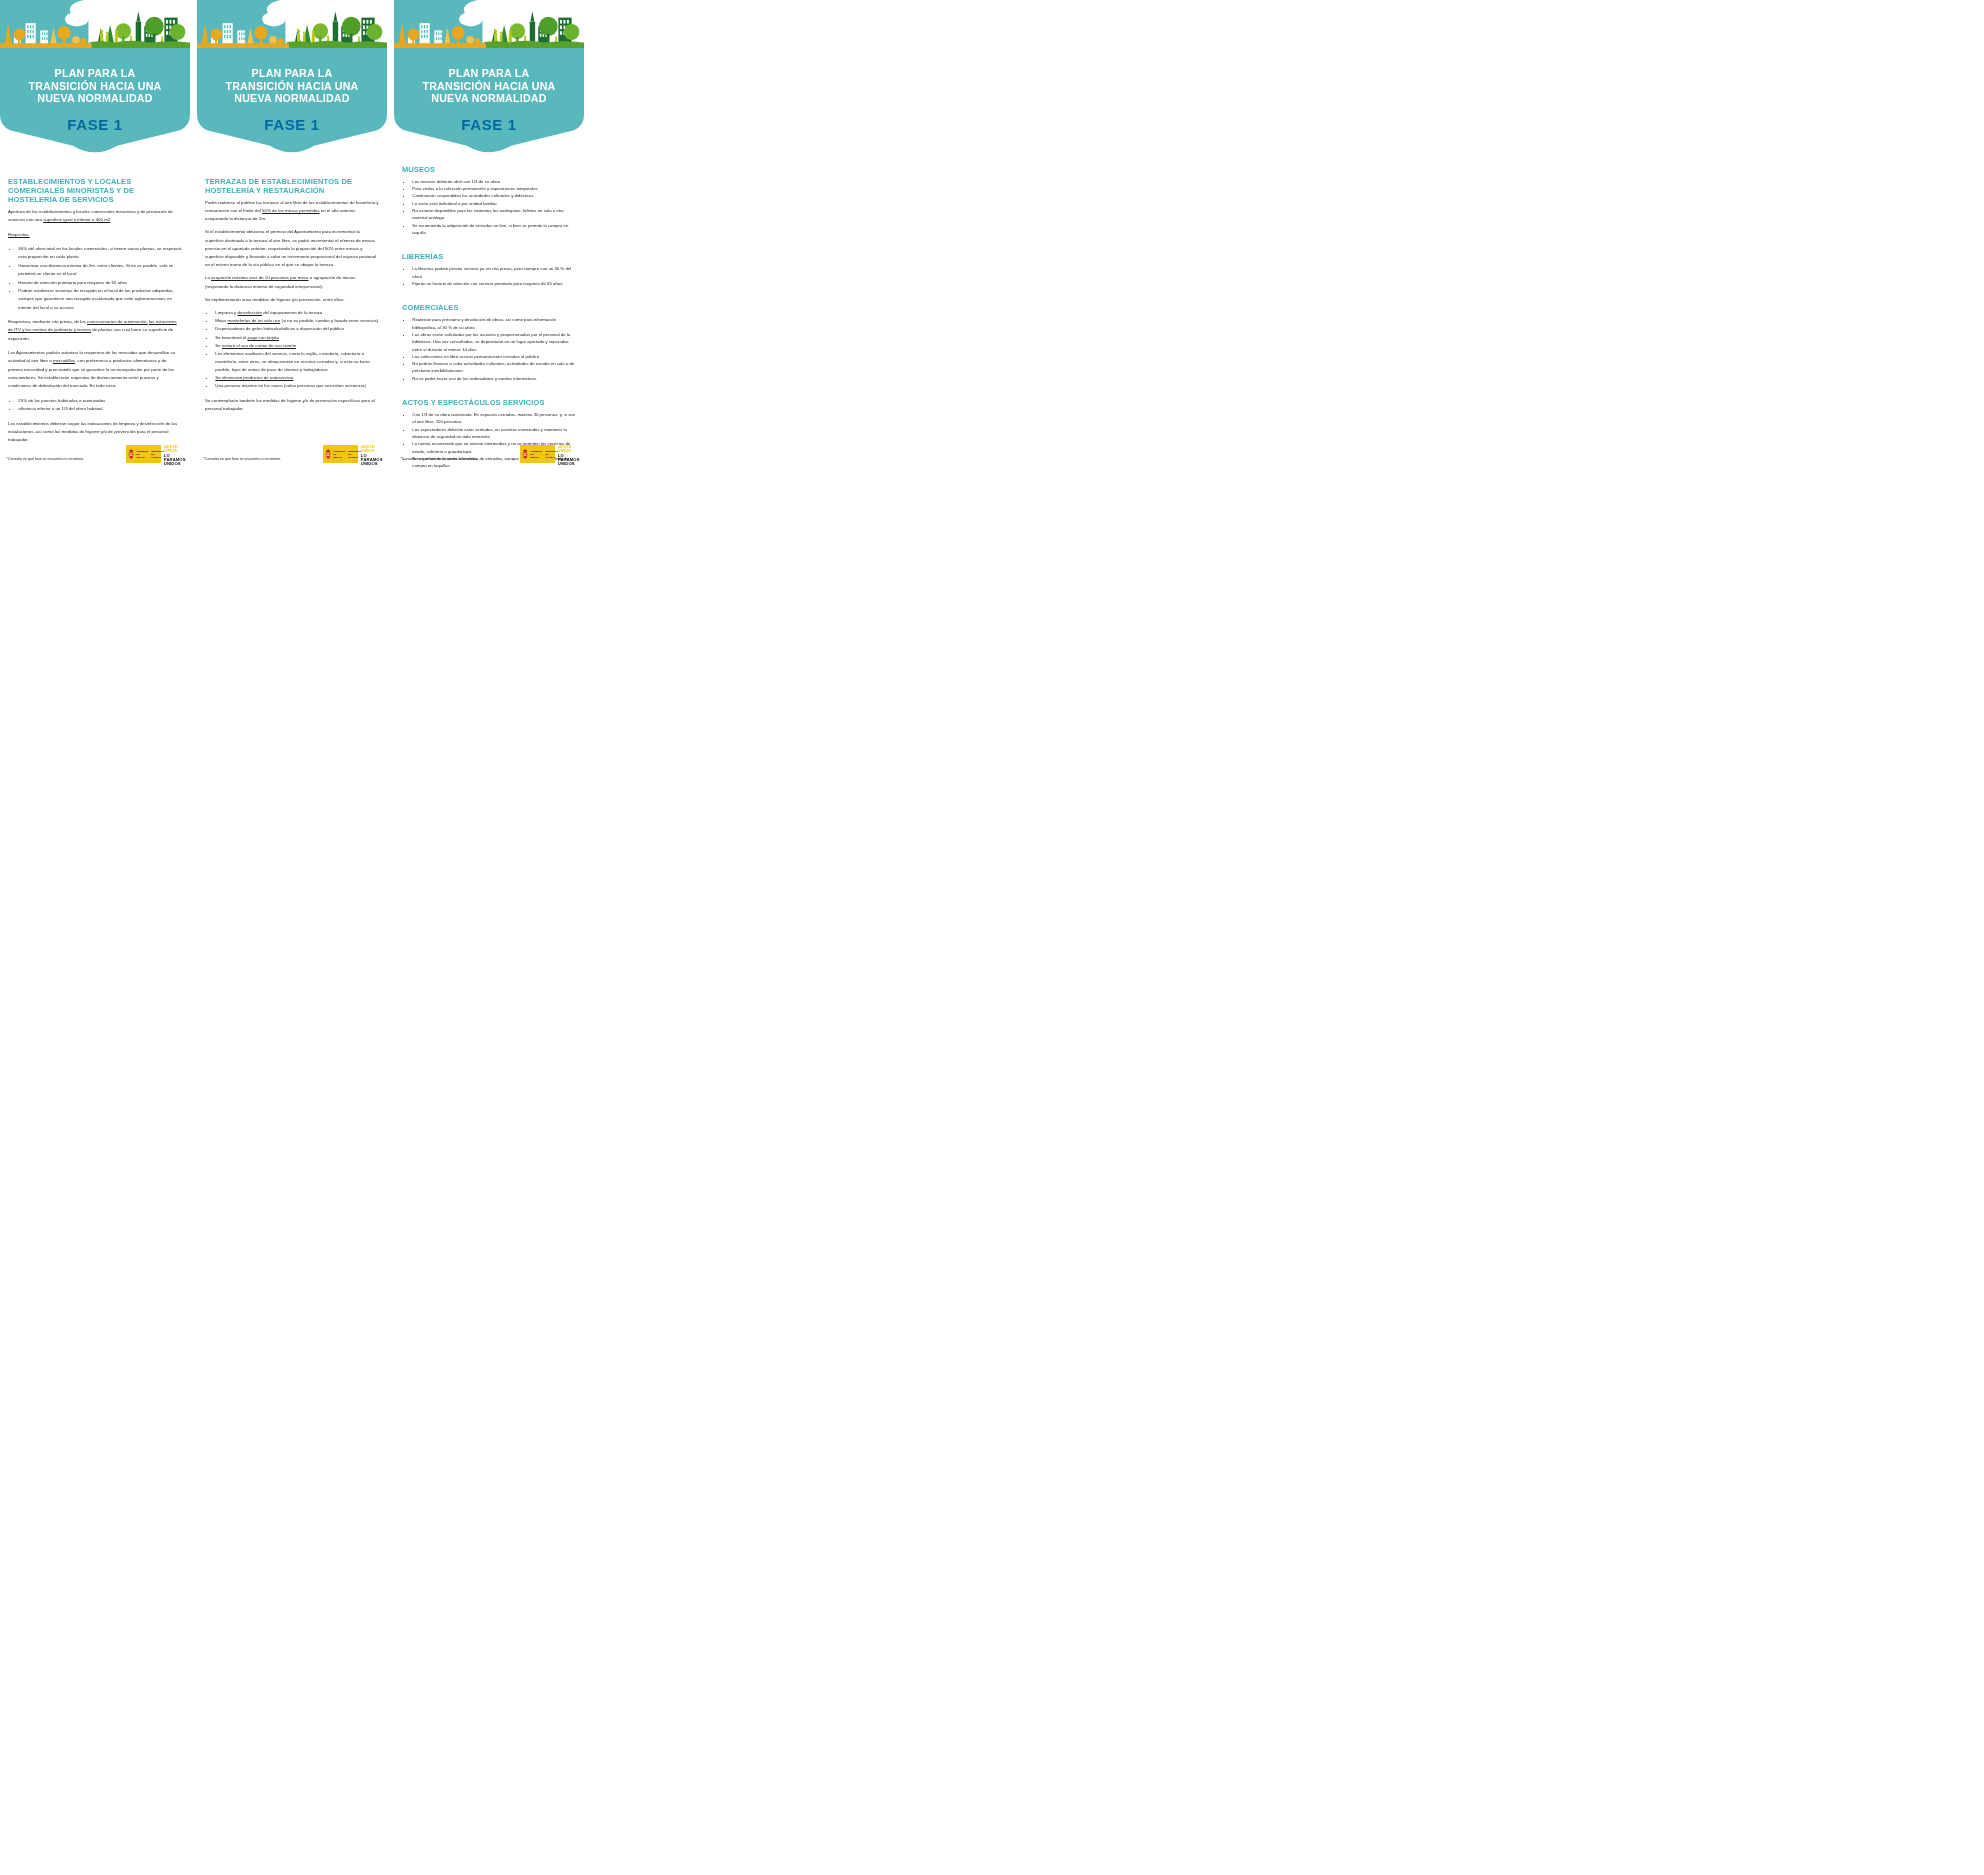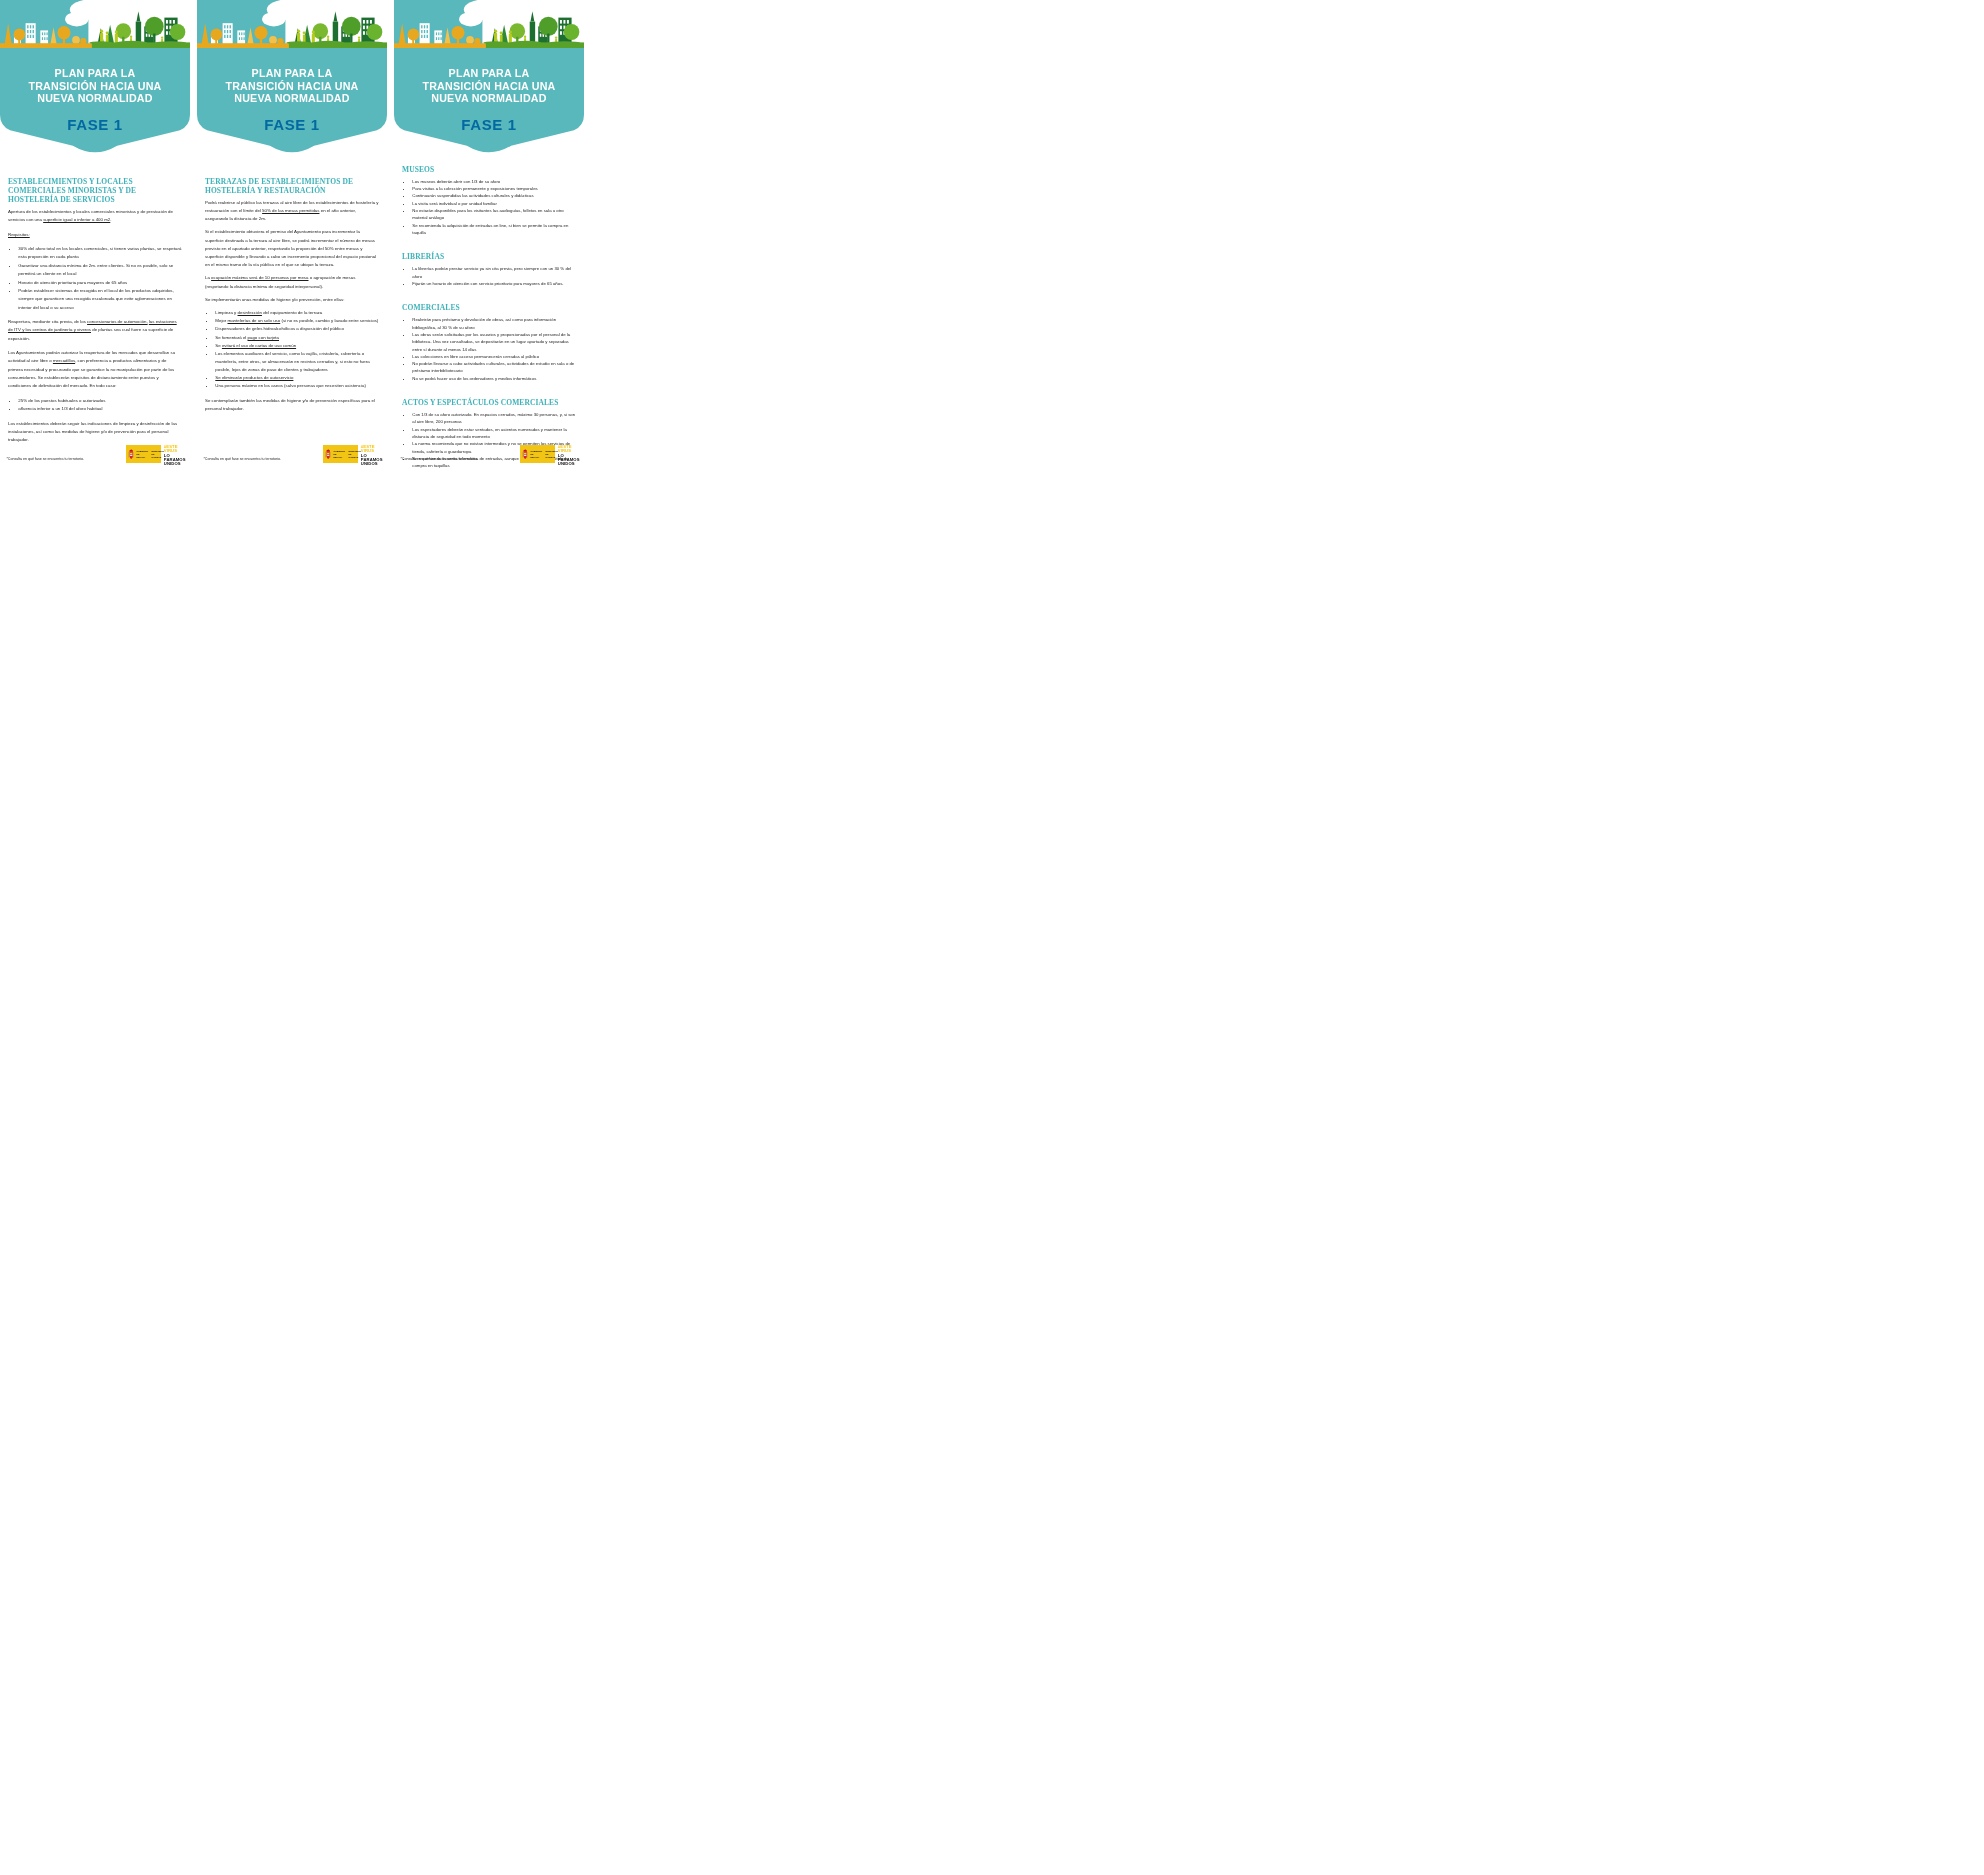--- a/index.html
+++ b/index.html
@@ -16,7 +16,7 @@
   .content{padding:20.6px 8px 0 8px;color:#1d1d1d;font-size:4.4px;line-height:1.9;}
   .panel[data-panel-index="1"] .content{line-height:1.85;}
   .panel[data-panel-index="2"] .content{padding-top:8.7px;font-size:4.3px;line-height:1.7;}
-  .content h2{color:#3cb2b9;font-size:7.5px;line-height:1.22;letter-spacing:0.1px;margin:0 0 4px 0;font-weight:700;font-family:Liberation Serif, serif;}
+  .content h2{color:#3cb2b9;font-size:7.5px;line-height:1.22;letter-spacing:0.1px;margin:0 0 4px 0;font-weight:700;}
   .content h2 + h2, .content * + h2{margin-top:16px;}
   .para{margin:0 0 6px 0;}
   .panel[data-panel-index="1"] .para{margin-bottom:5.2px;}

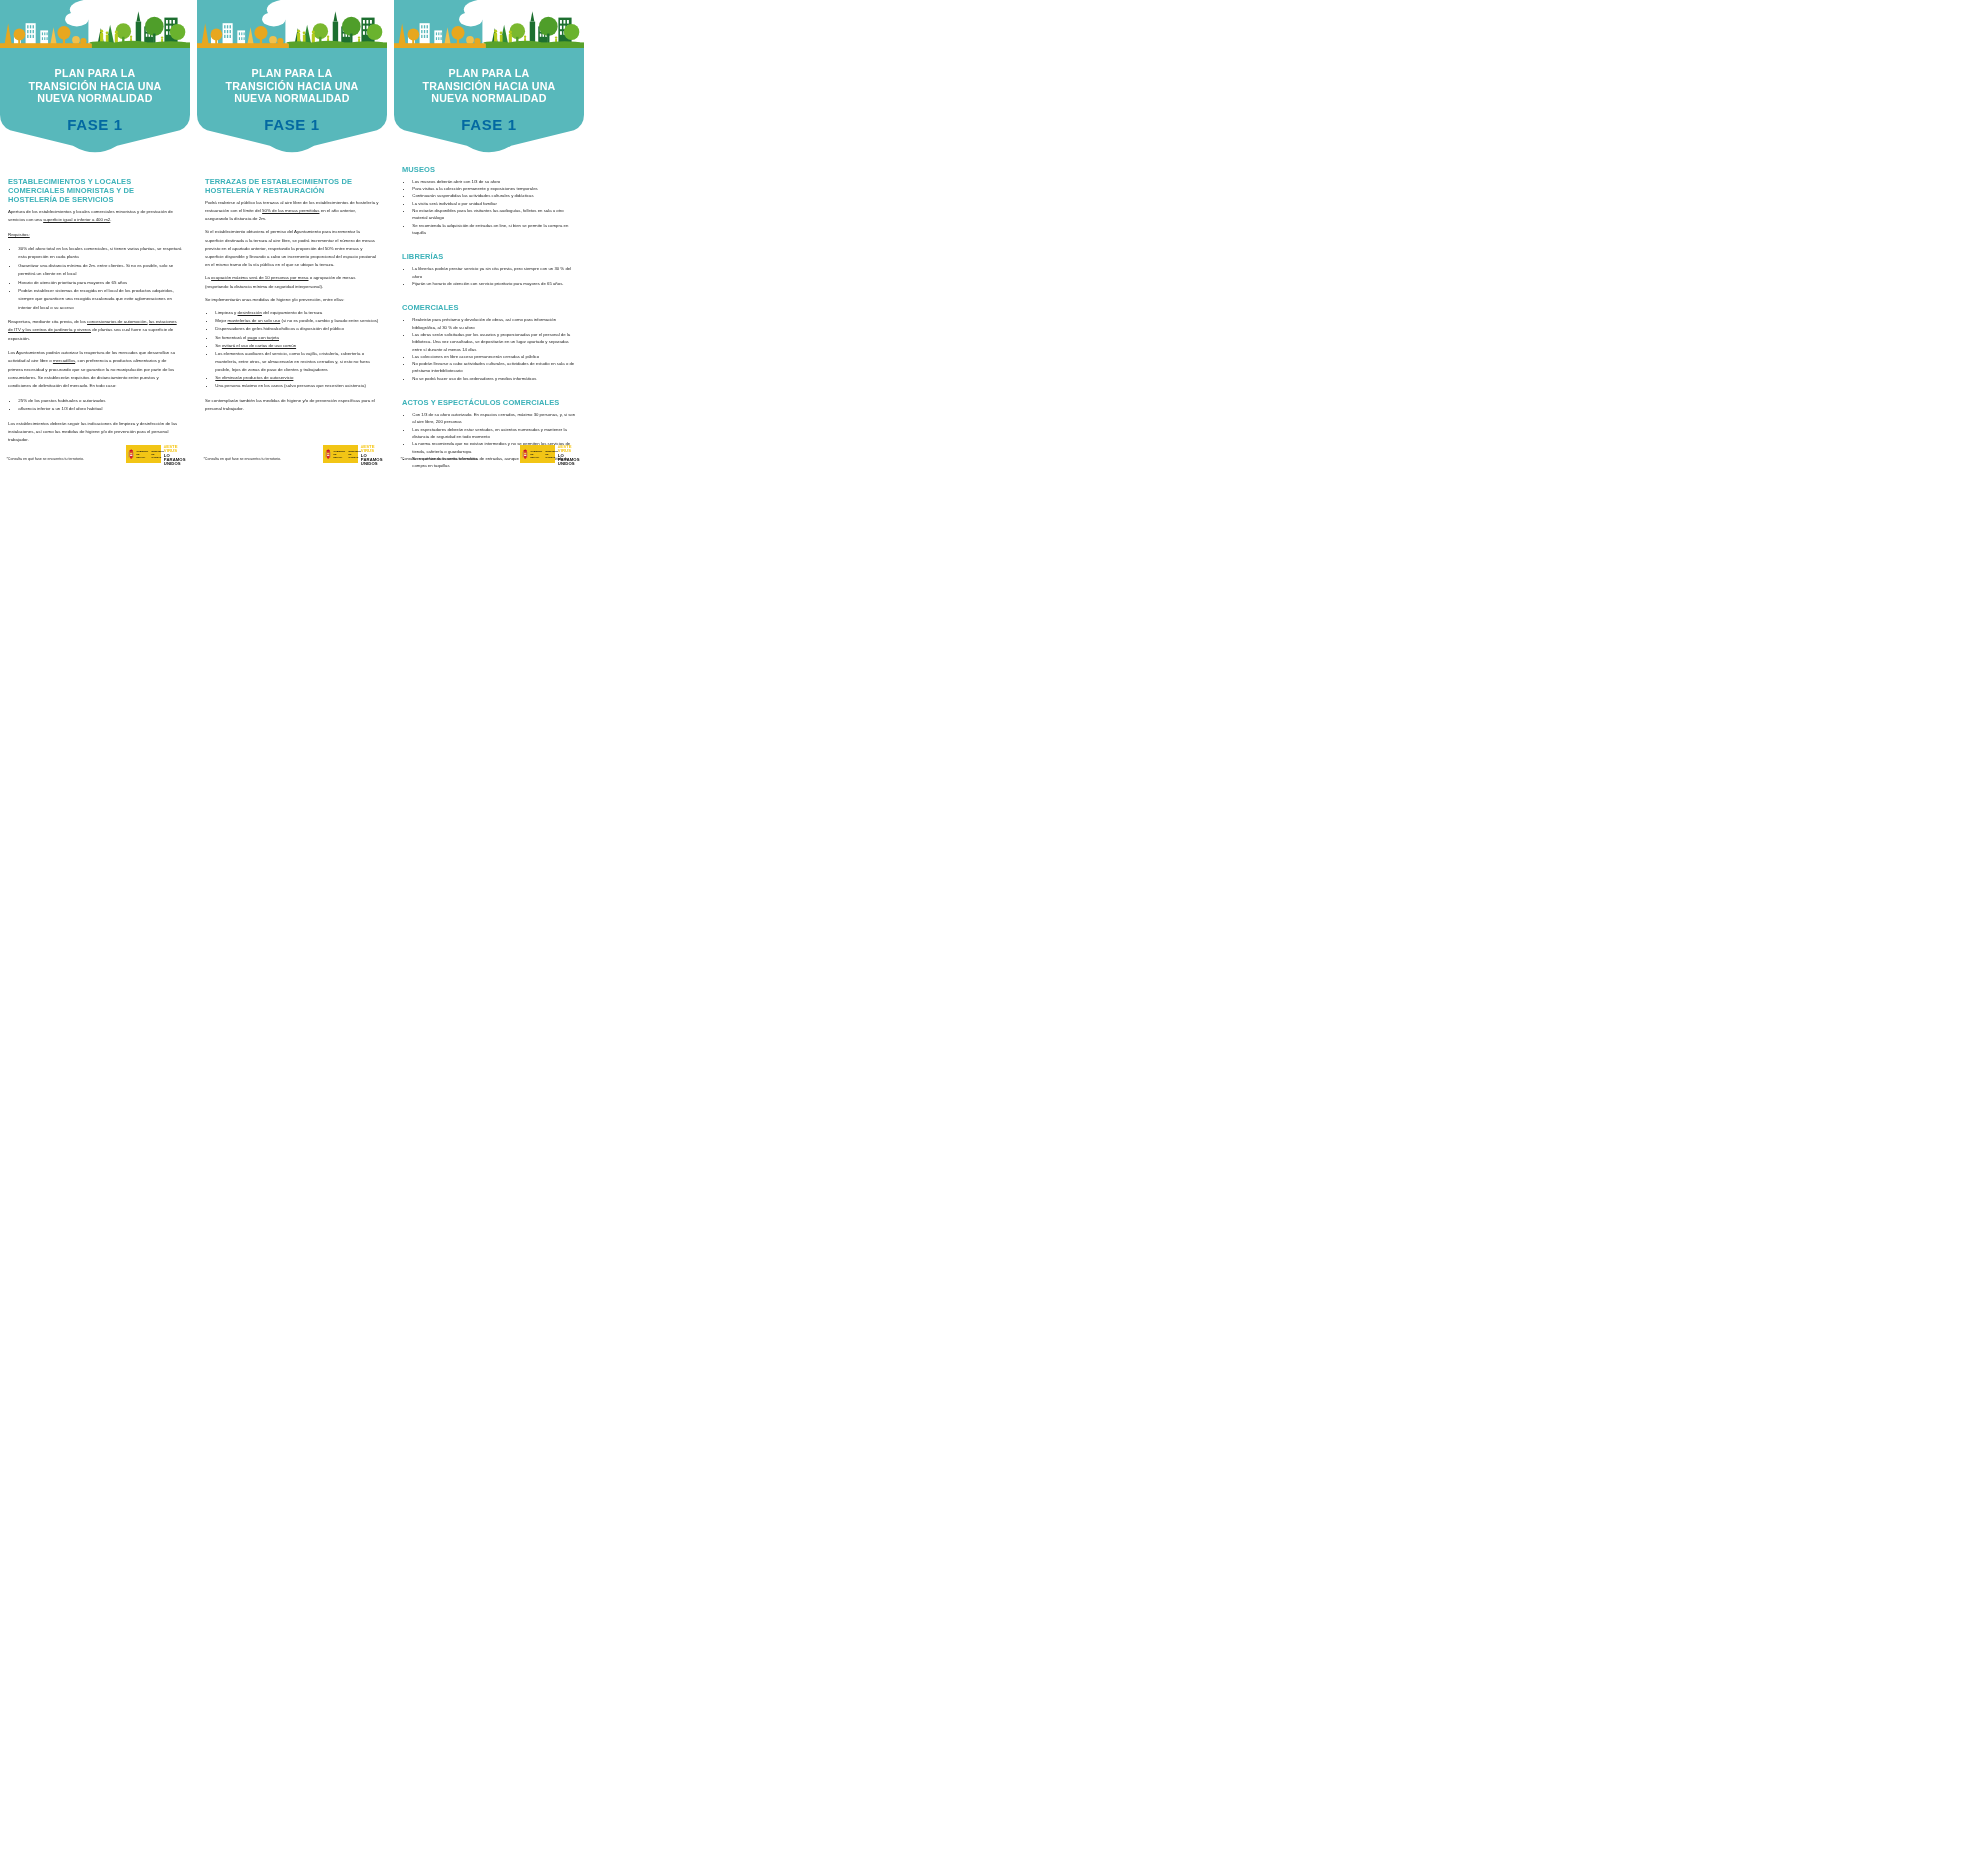--- a/index.html
+++ b/index.html
@@ -305,7 +305,7 @@
           <li><span>No podrán llevarse a cabo actividades culturales, actividades de estudio en sala o de préstamo interbibliotecario</span></li>
           <li><span>No se podrá hacer uso de los ordenadores y medios informáticos</span></li>
         </ul>
-        <h2><span>ACTOS Y ESPECTÁCULOS COMERCIALES</span></h2>
+        <h2><span>ACTOS Y ESPECTÁCULOS SERVICIOS</span></h2>
         <ul class="blist">
           <li><span>Con 1/3 de su aforo autorizado. En espacios cerrados, máximo 30 personas, y, si son al aire libre, 200 personas</span></li>
           <li><span>Los espectadores deberán estar sentados, en asientos numerados y mantener la distancia de seguridad en todo momento</span></li>

